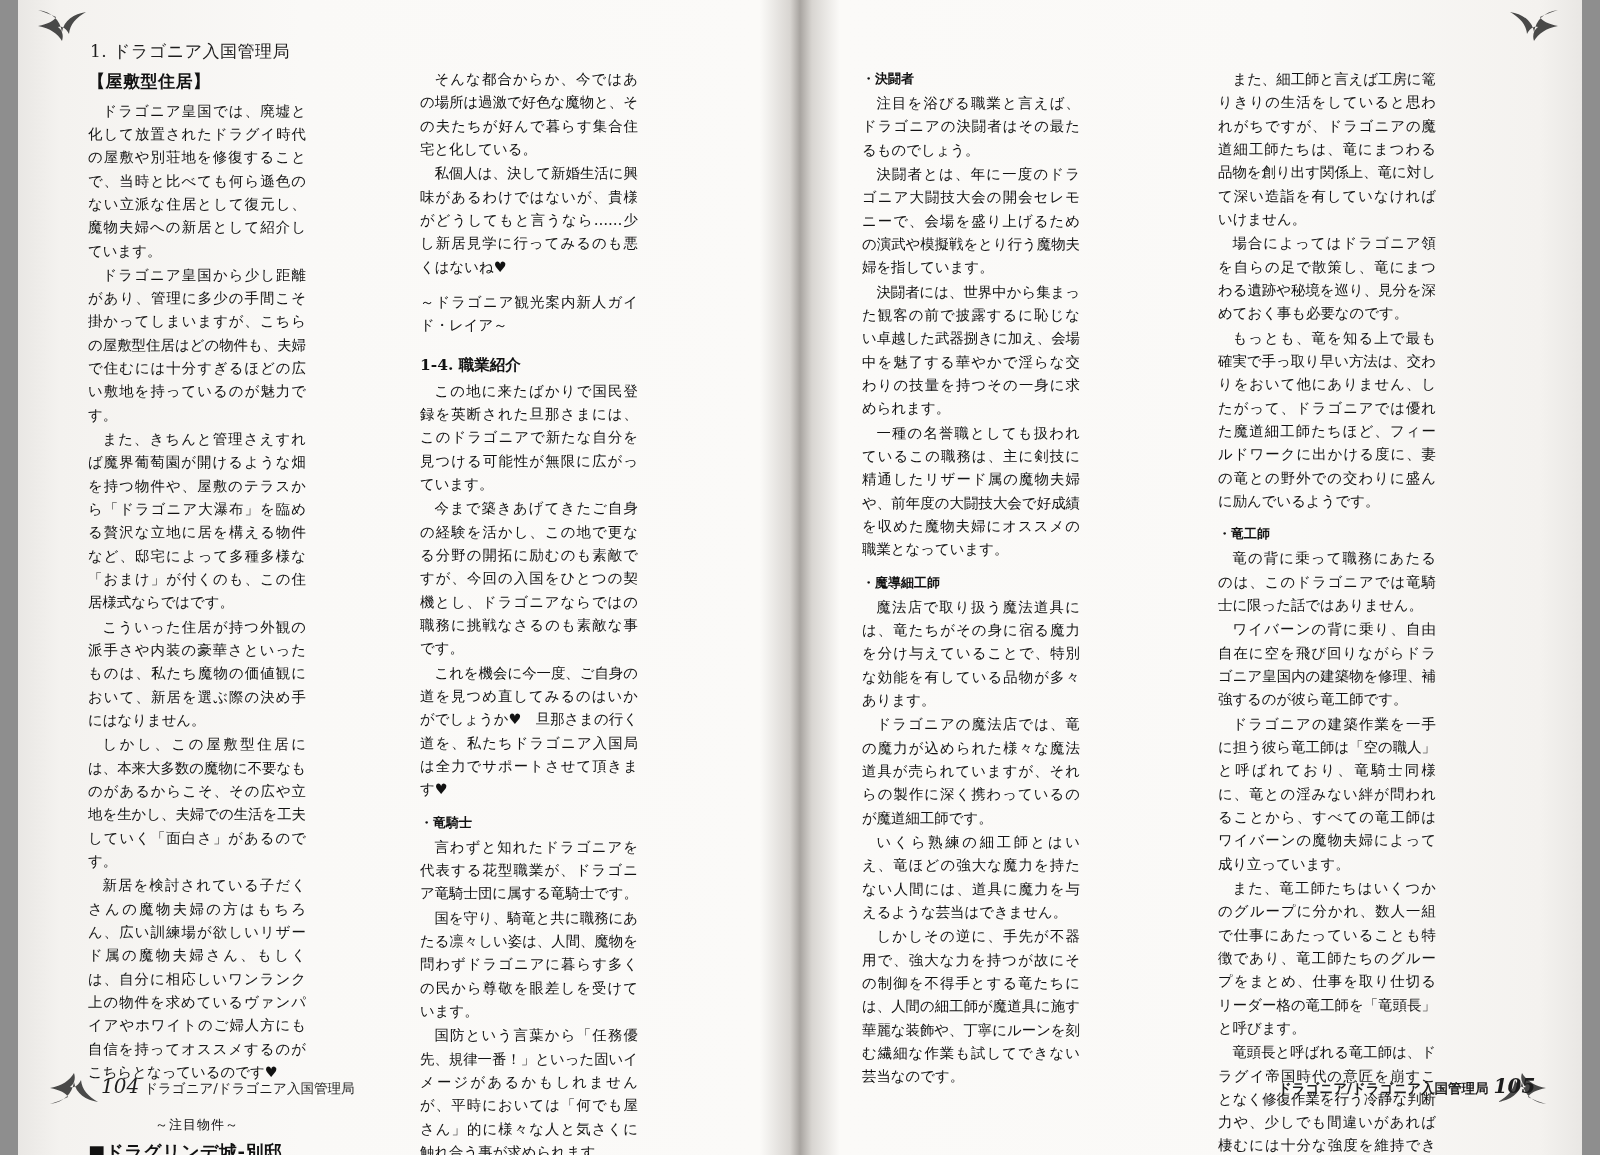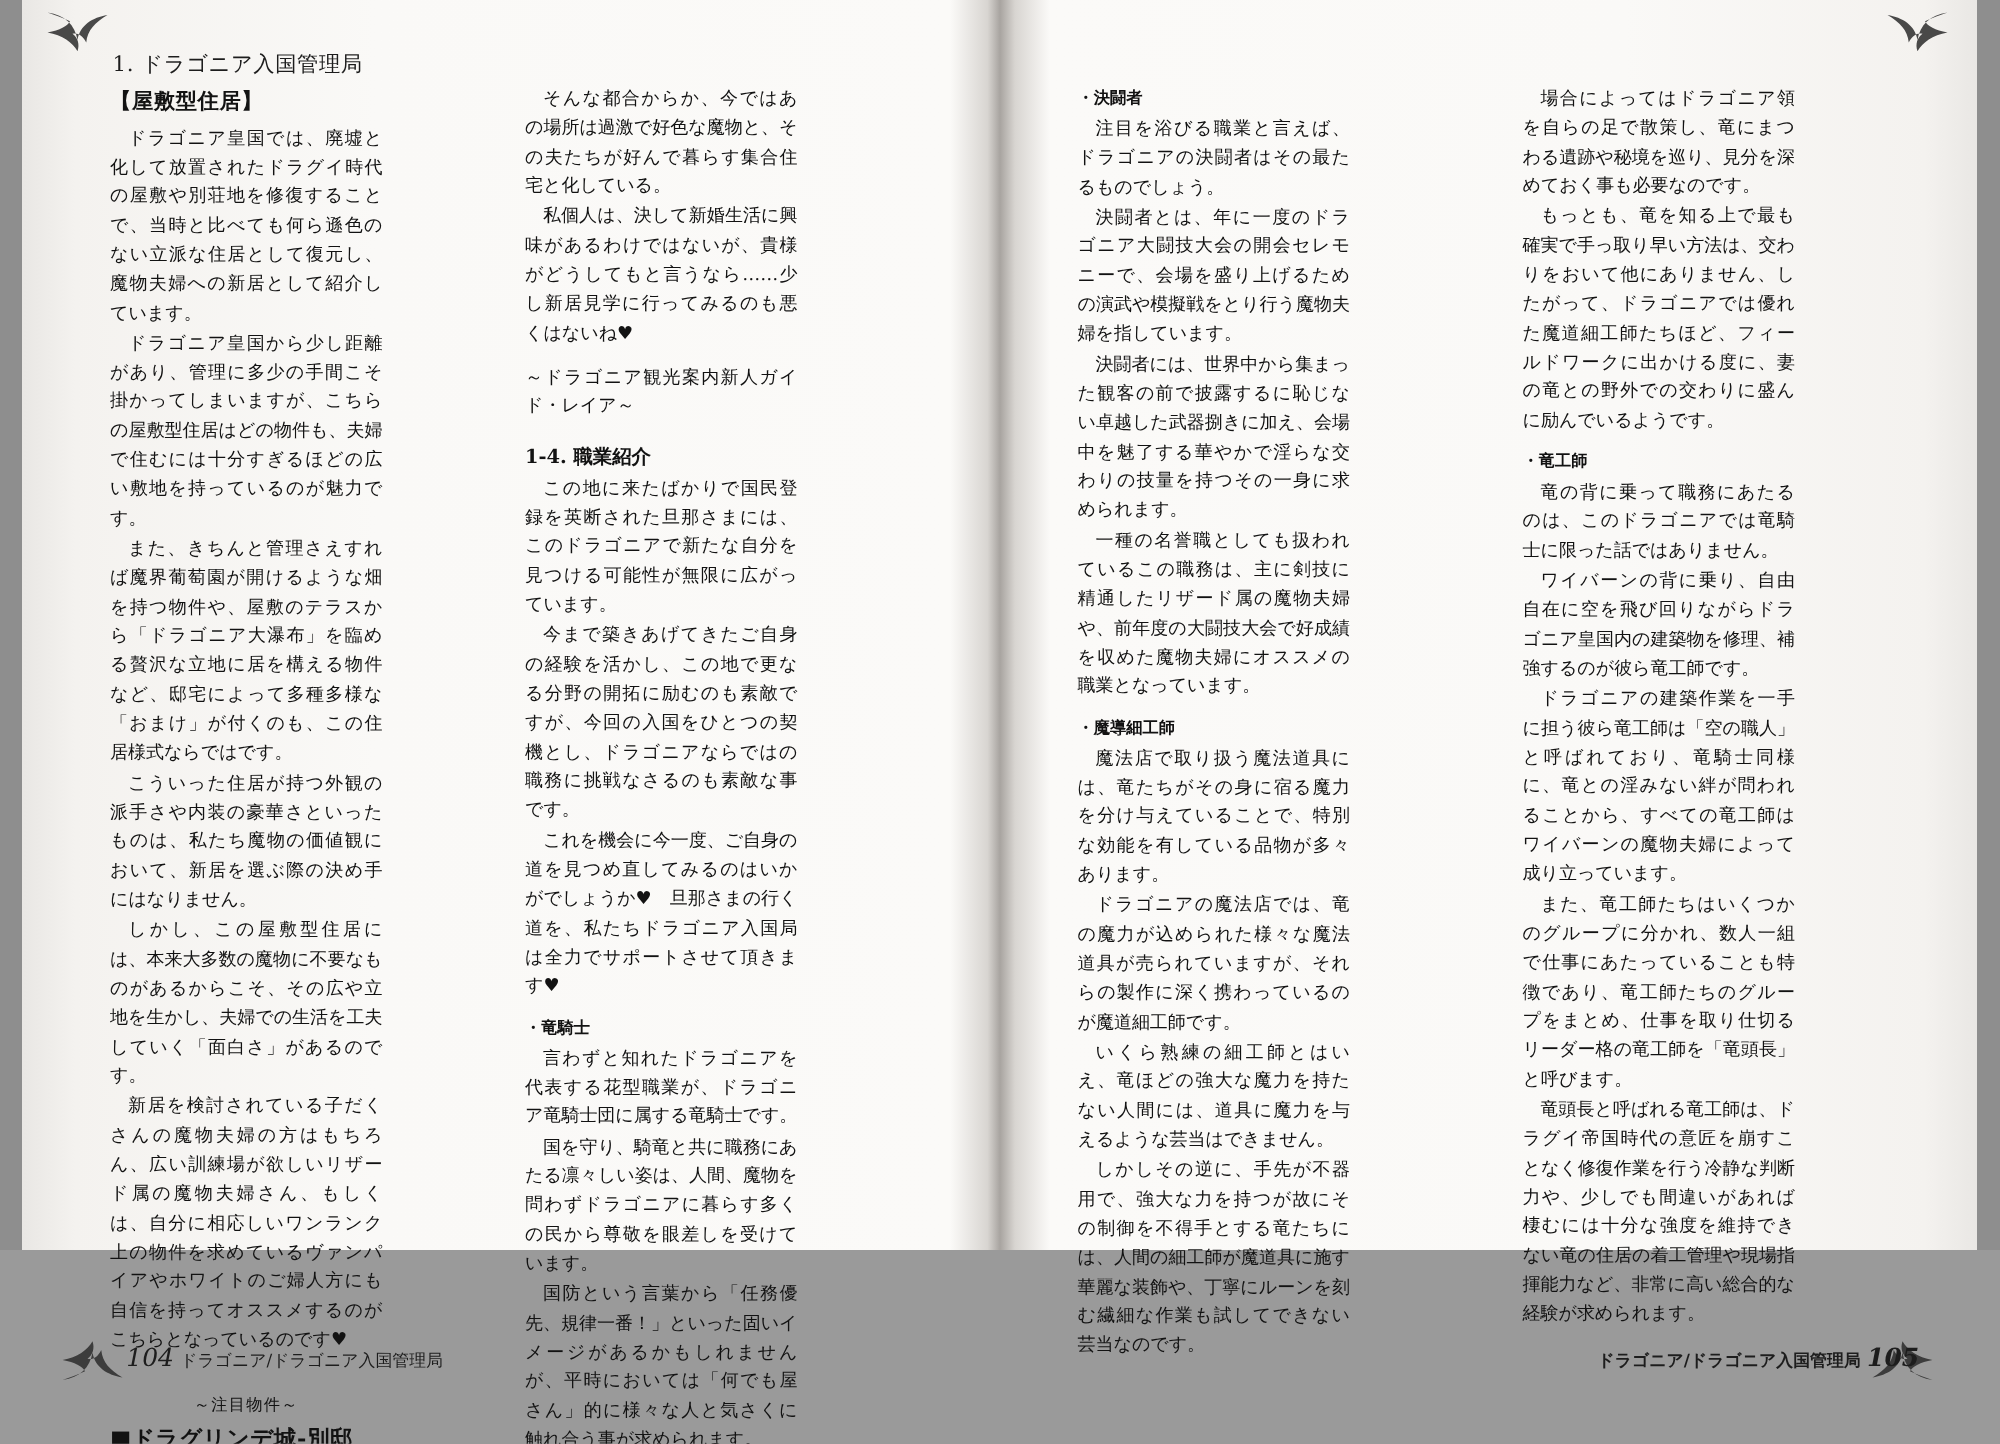--- a/index.html
+++ b/index.html
@@ -11,7 +11,7 @@
   }
   .spread{
     position:relative;
-    width:1600px;height:1000px;
+    width:1600px;height:1155px;
     background:linear-gradient(to right,
       #8e8e8e 0px,#8e8e8e 18px,
       #e9e7e4 18px,#f4f2ef 60px,

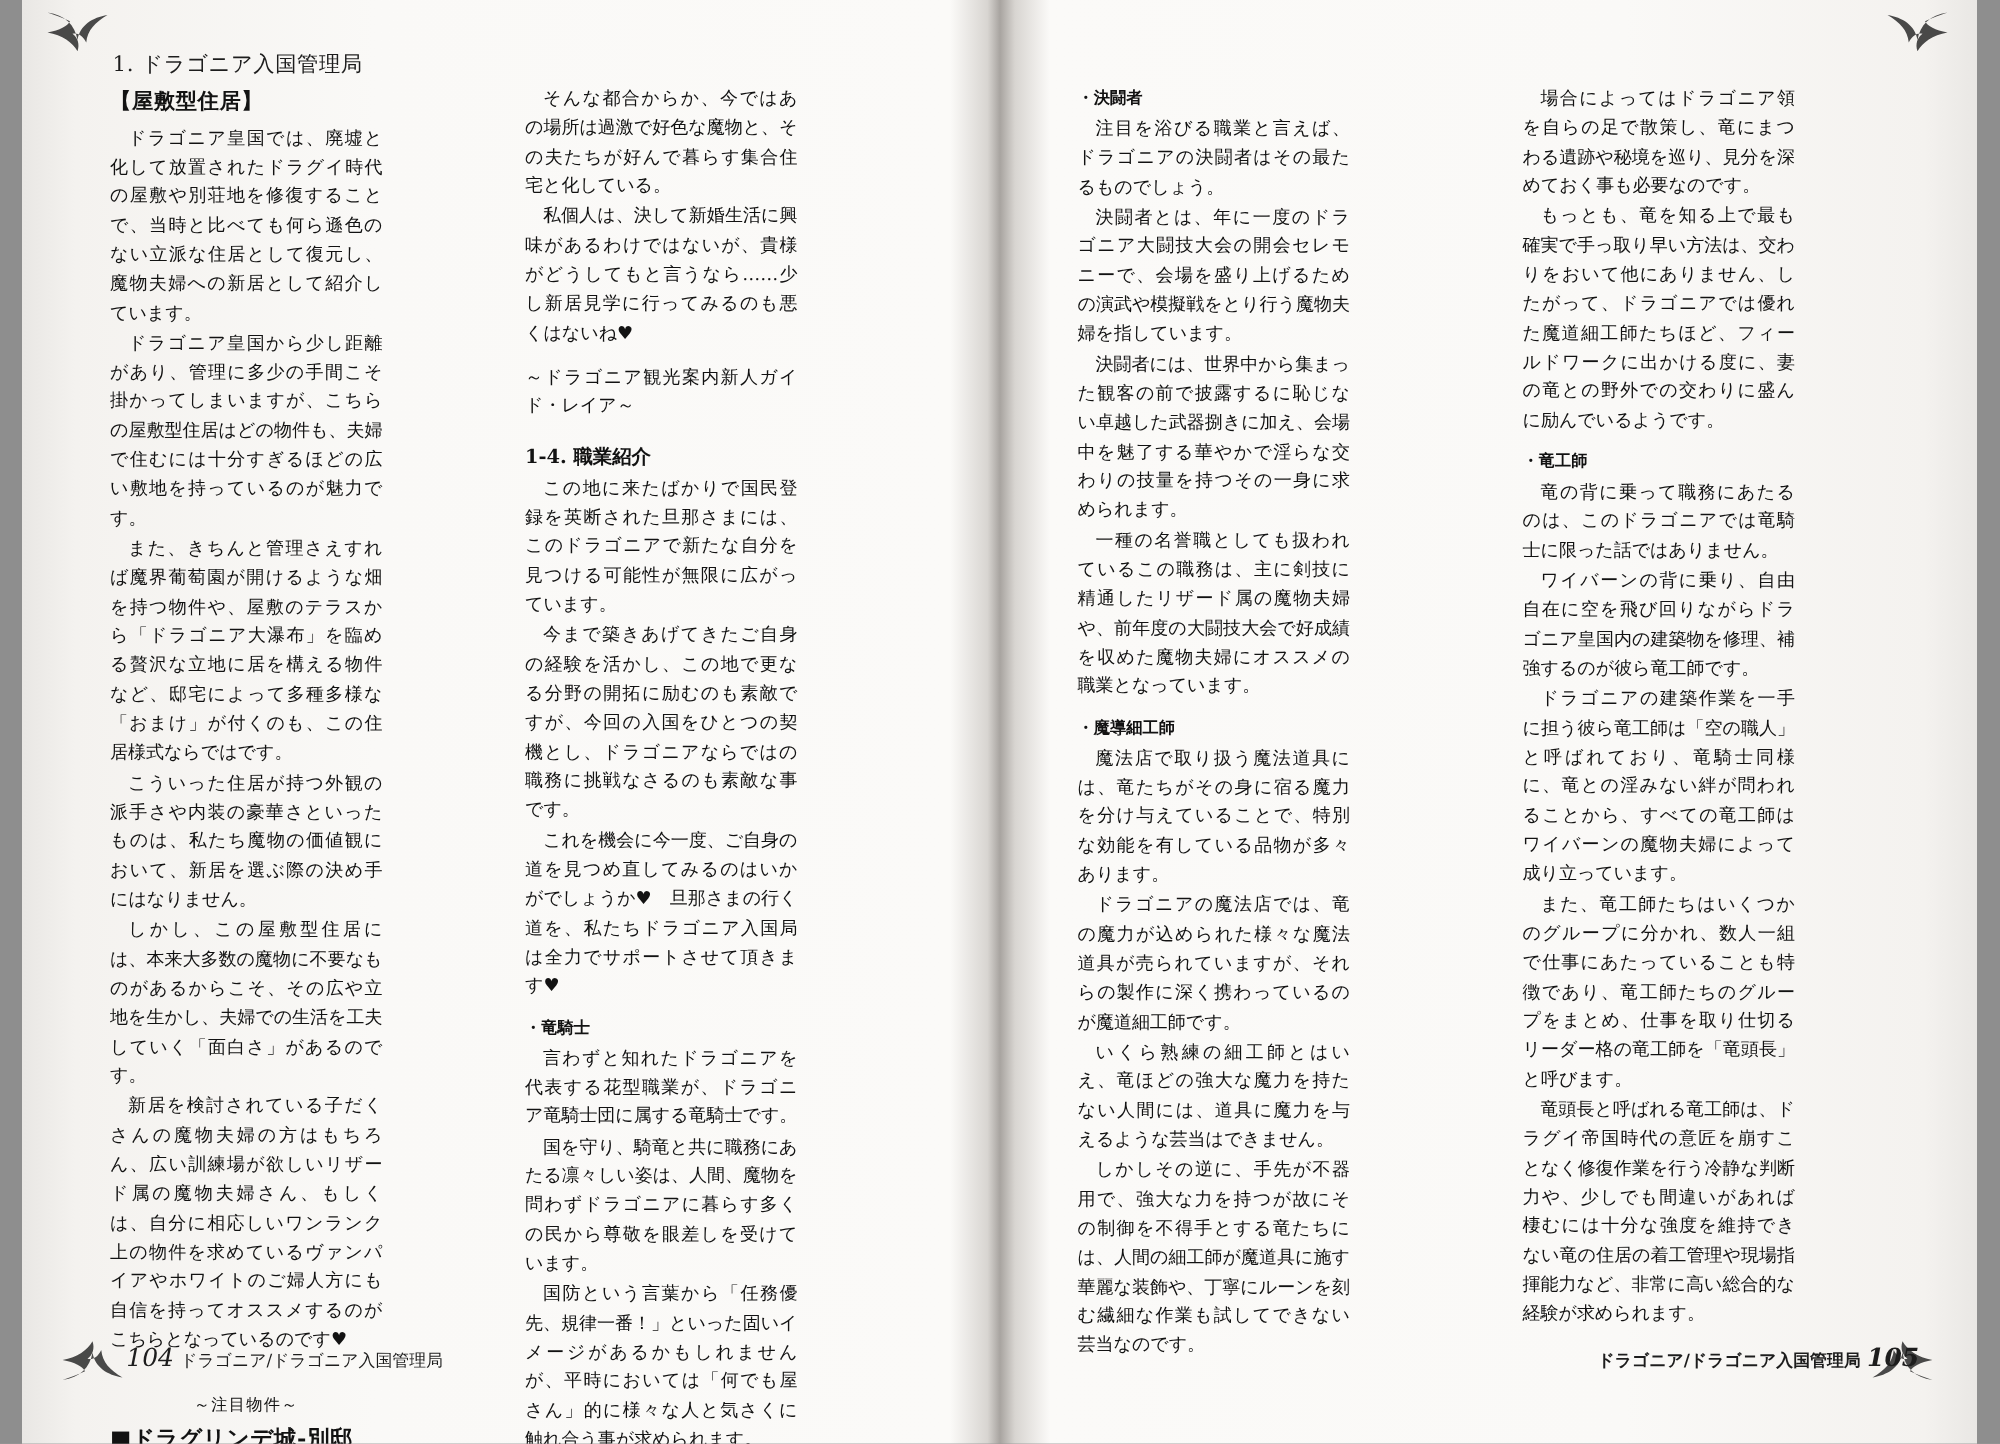--- a/index.html
+++ b/index.html
@@ -186,6 +186,7 @@
   </div>
 
   <div class="colR" style="left:1218px">
+    <p>また、細工師と言えば工房に篭りきりの生活をしていると思われがちですが、ドラゴニアの魔道細工師たちは、竜にまつわる品物を創り出す関係上、竜に対して深い造詣を有していなければいけません。</p>
     <p>場合によってはドラゴニア領を自らの足で散策し、竜にまつわる遺跡や秘境を巡り、見分を深めておく事も必要なのです。</p>
     <p>もっとも、竜を知る上で最も確実で手っ取り早い方法は、交わりをおいて他にありません、したがって、ドラゴニアでは優れた魔道細工師たちほど、フィールドワークに出かける度に、妻の竜との野外での交わりに盛んに励んでいるようです。</p>
     <p class="h-bullet">・竜工師</p>

